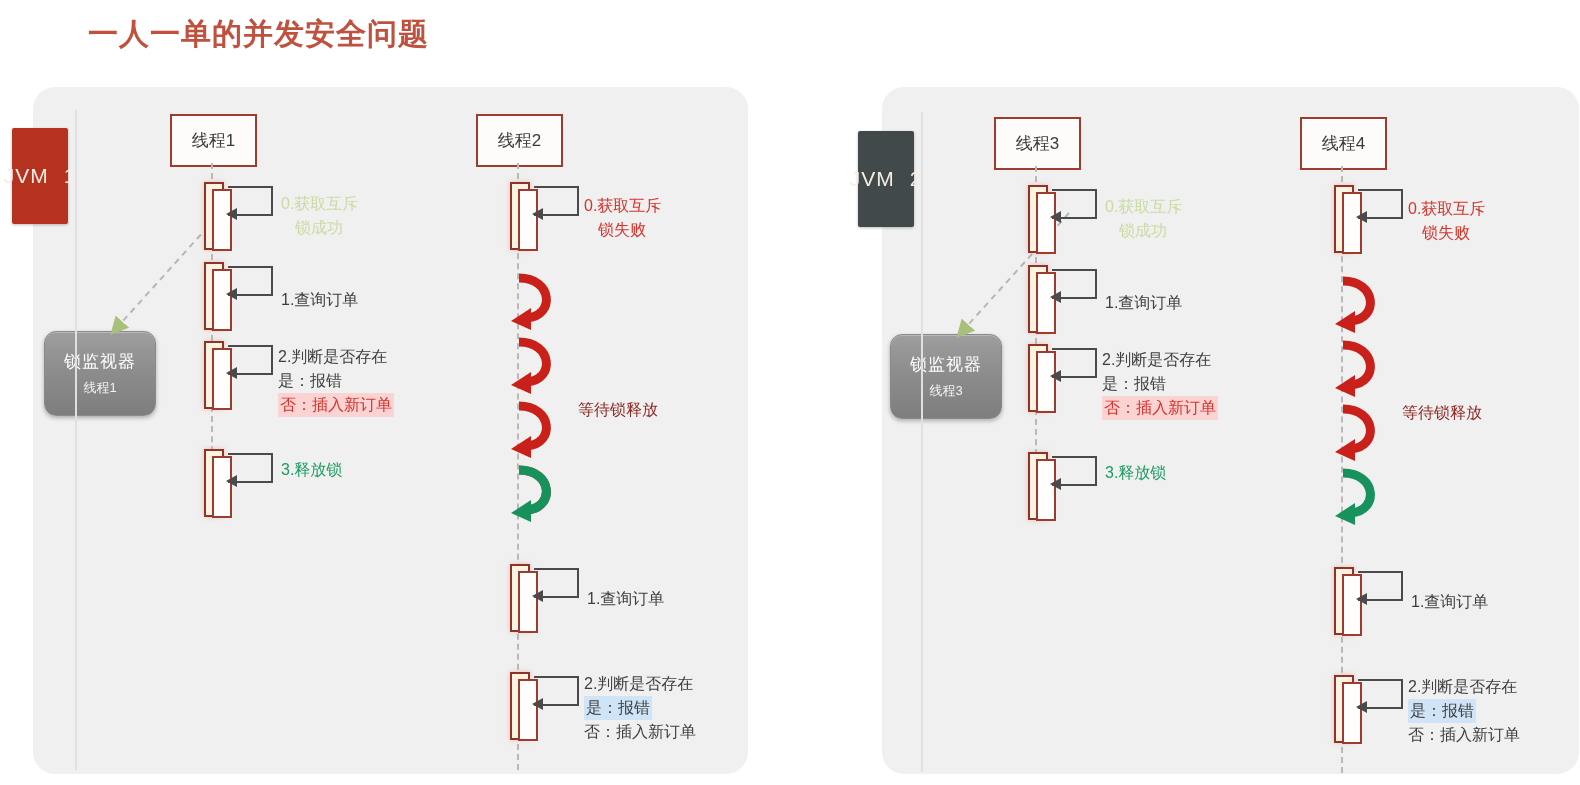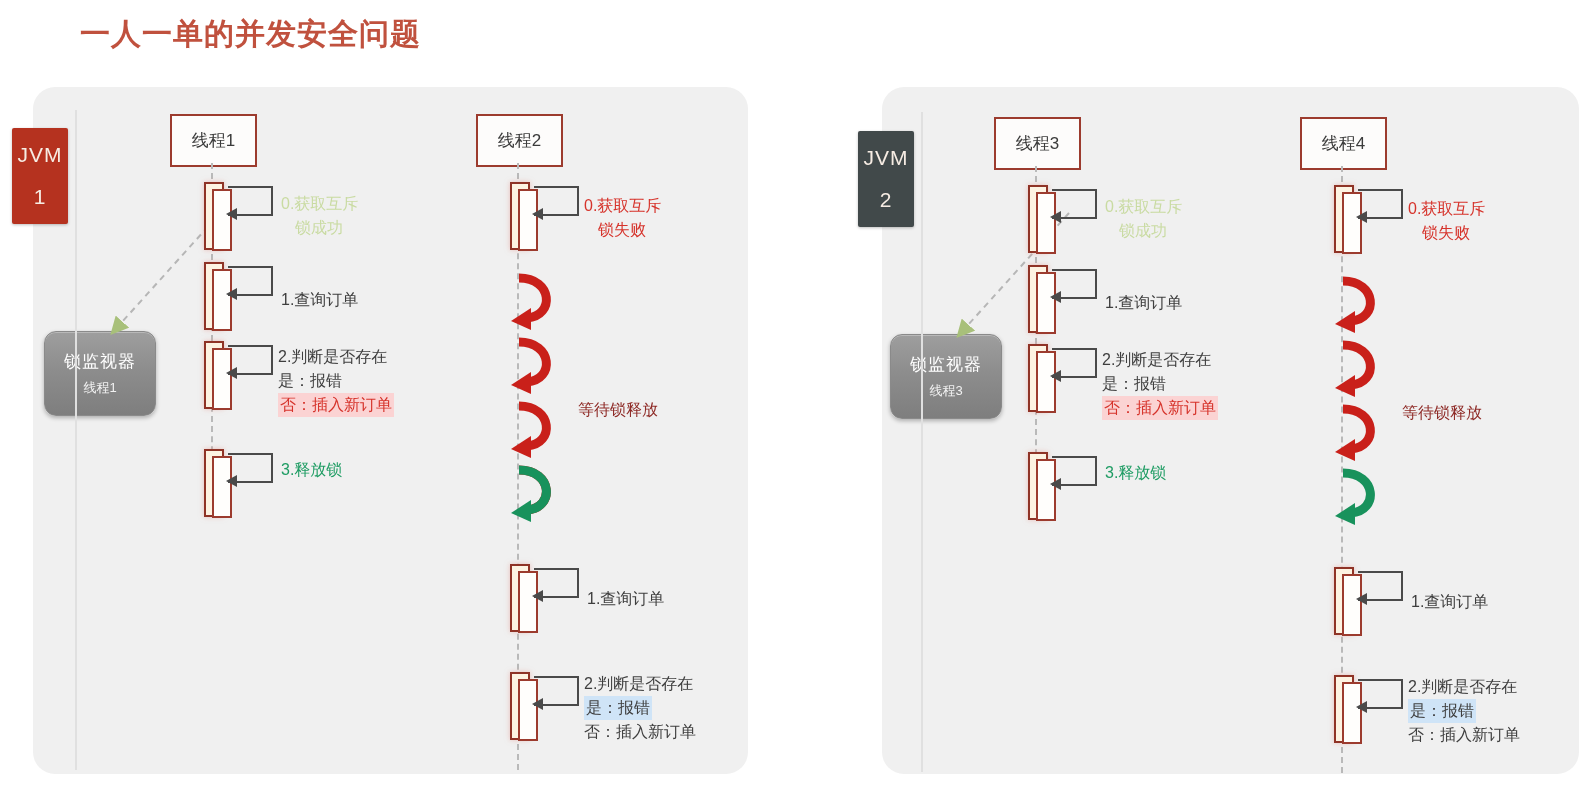--- a/index.html
+++ b/index.html
@@ -16,7 +16,7 @@
   }
   #page-title {
     position: absolute;
-    left: 80px;
+    left: 88px;
     top: 14px;
     font-size: 30px;
     font-weight: bold;

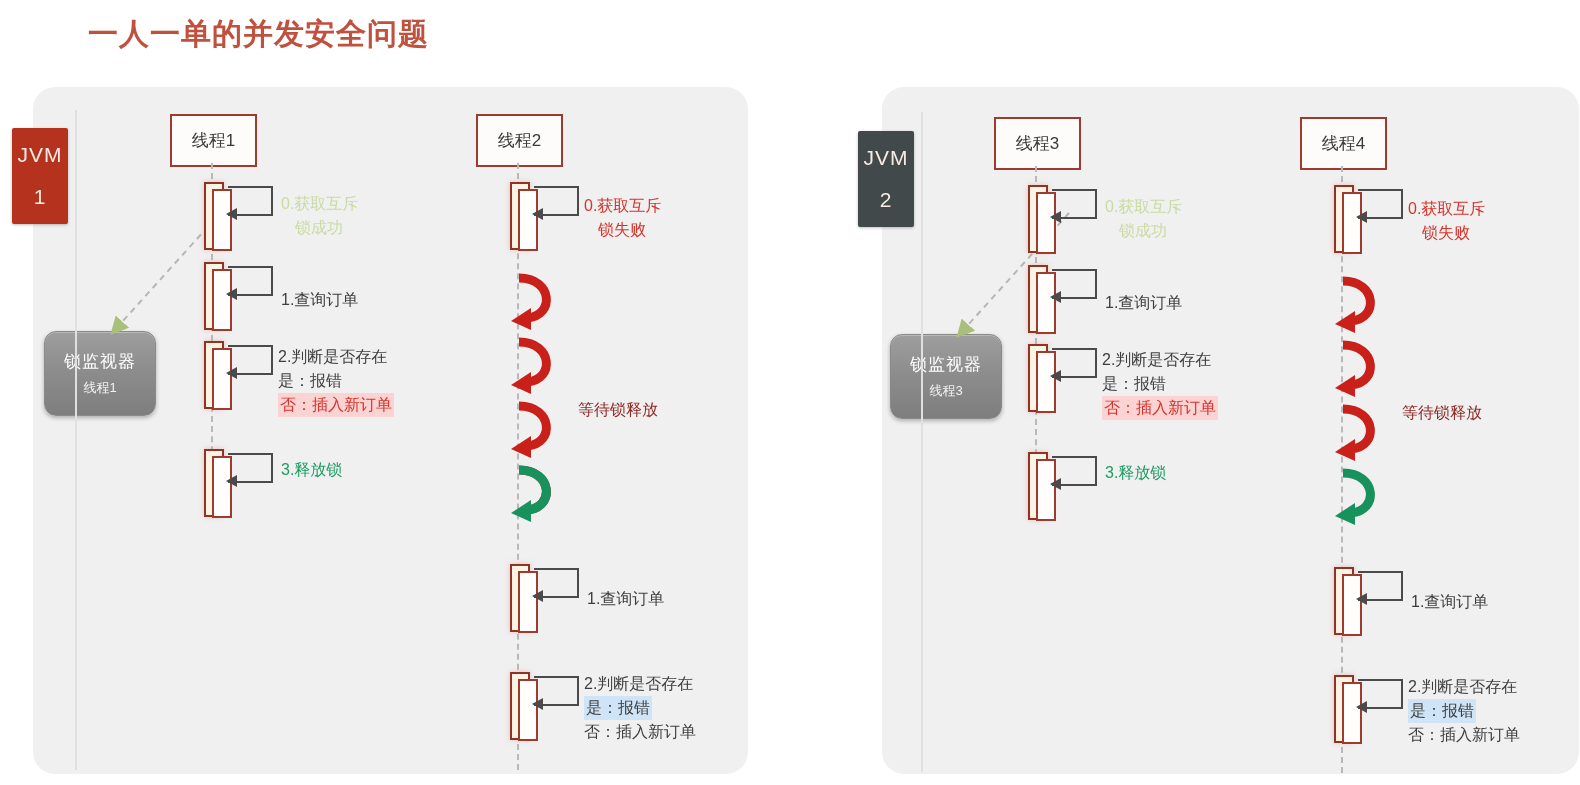--- a/index.html
+++ b/index.html
@@ -40,7 +40,7 @@
     height: 96px;
     border-radius: 2px;
     display: flex;
-    flex-direction: column;
+    flex-direction: row;
     align-items: center;
     justify-content: center;
     color: #f6ece3;

